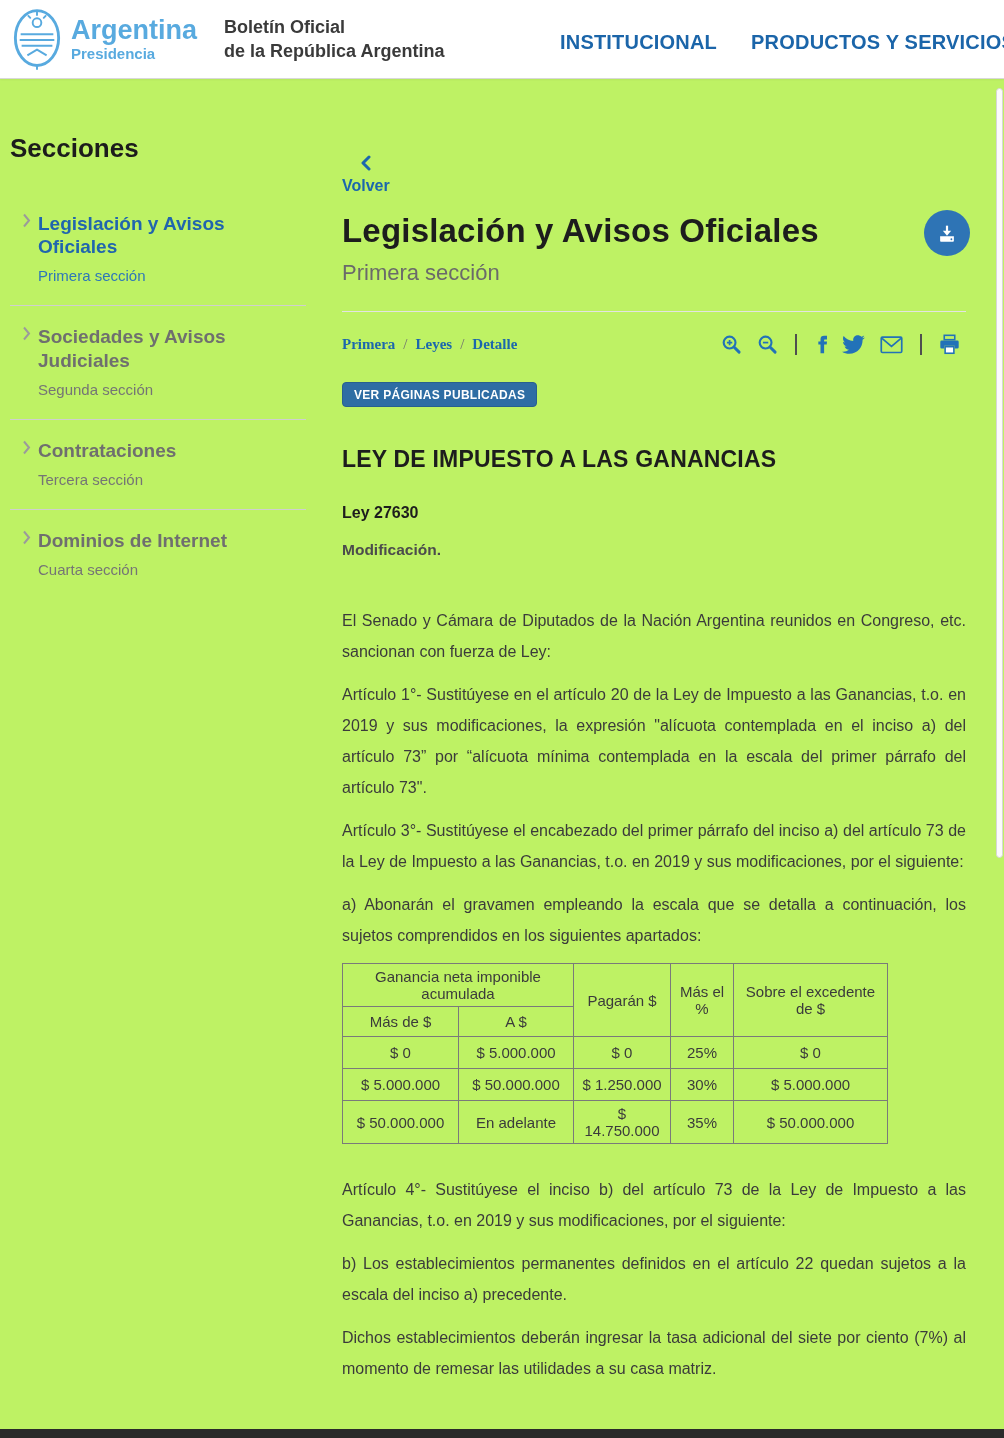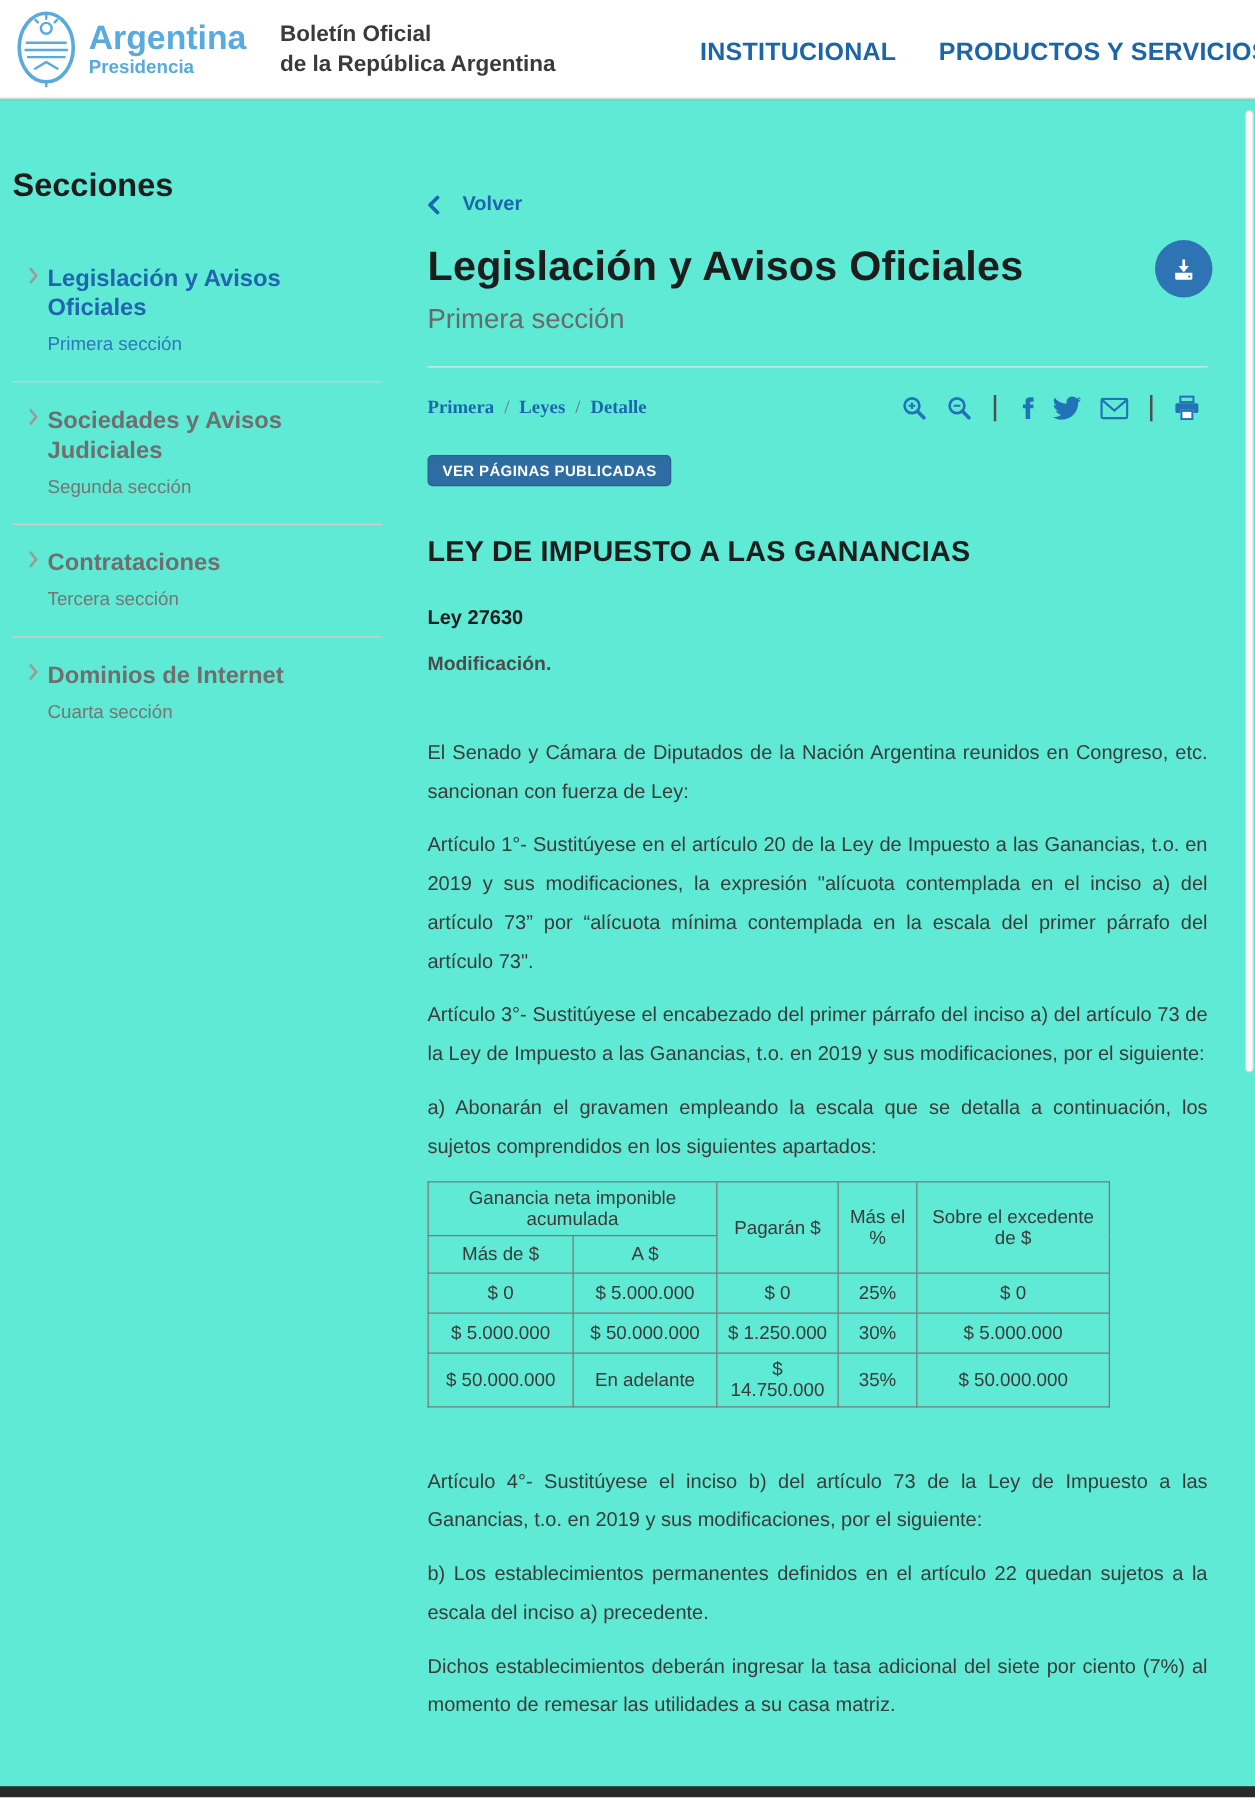--- a/index.html
+++ b/index.html
@@ -5,7 +5,7 @@
   * { margin:0; padding:0; box-sizing:border-box; }
   html,body { background:#ffffff; }
   body { font-family:"Liberation Sans", sans-serif; }
-  .page { position:relative; width:1004px; height:1438px; background:#5eead4; overflow:hidden; }
+  .page { position:relative; width:1004px; height:1438px; background:#bef264; overflow:hidden; }
 
   
   .site-header { position:absolute; top:0; left:0; width:1004px; height:79px; background:#fff;

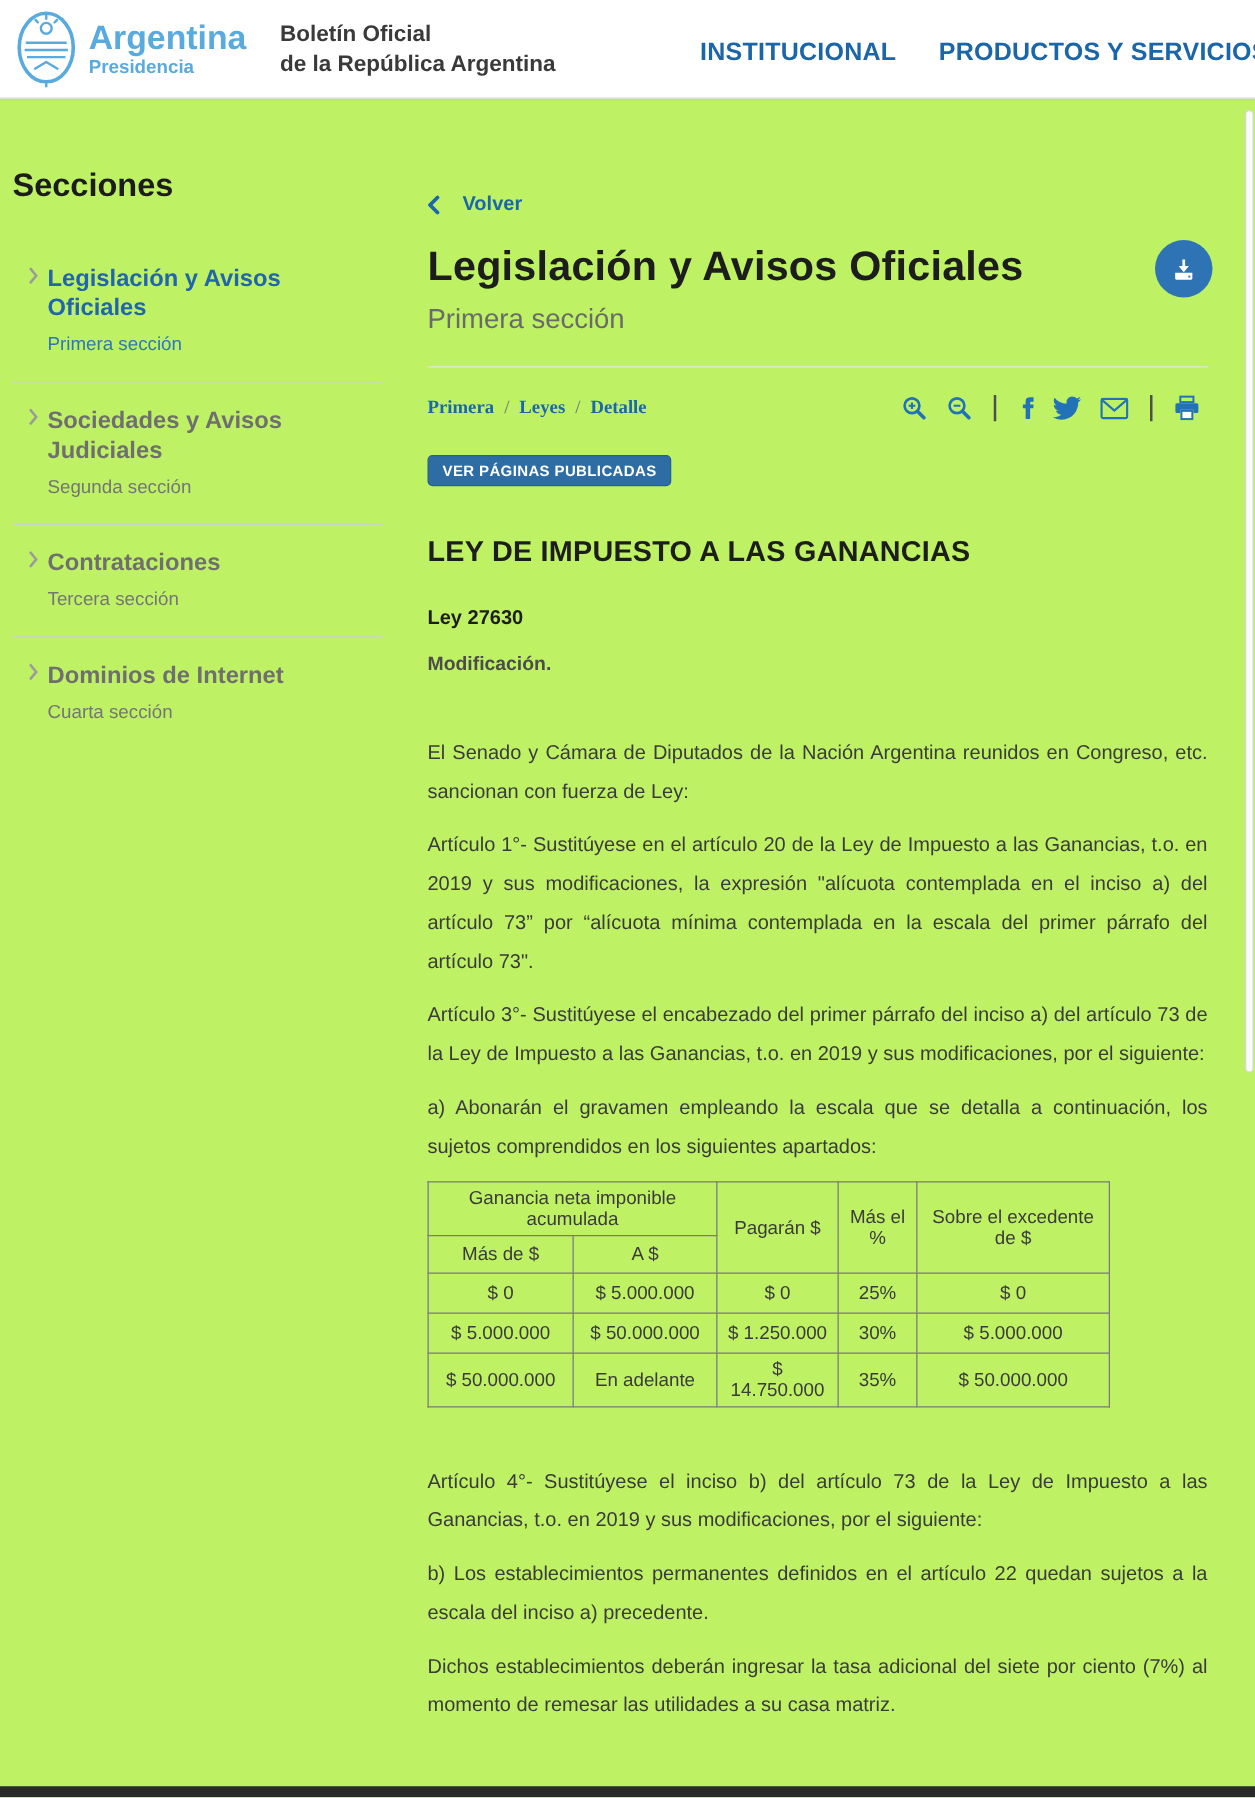--- a/index.html
+++ b/index.html
@@ -34,8 +34,8 @@
   
   .main-col { position:absolute; left:342px; top:155px; width:624px; }
 
-  .volver { display:inline-flex; align-items:center; gap:18px; text-decoration:none;
-            font-size:16px; font-weight:bold; color:#1b67ad; }
+  .volver { display:inline-flex; align-items:center; gap:6px; text-decoration:none;
+            font-size:16px; font-weight:bold; color:#1b67ad;flex-direction:column; }
   .title-row { position:relative; margin-top:17px; }
   .page-title { font-size:33px; font-weight:bold; color:#1d1d1d; letter-spacing:.2px; }
   .download-btn { position:absolute; right:-4px; top:-2px; width:46px; height:46px; border-radius:50%;

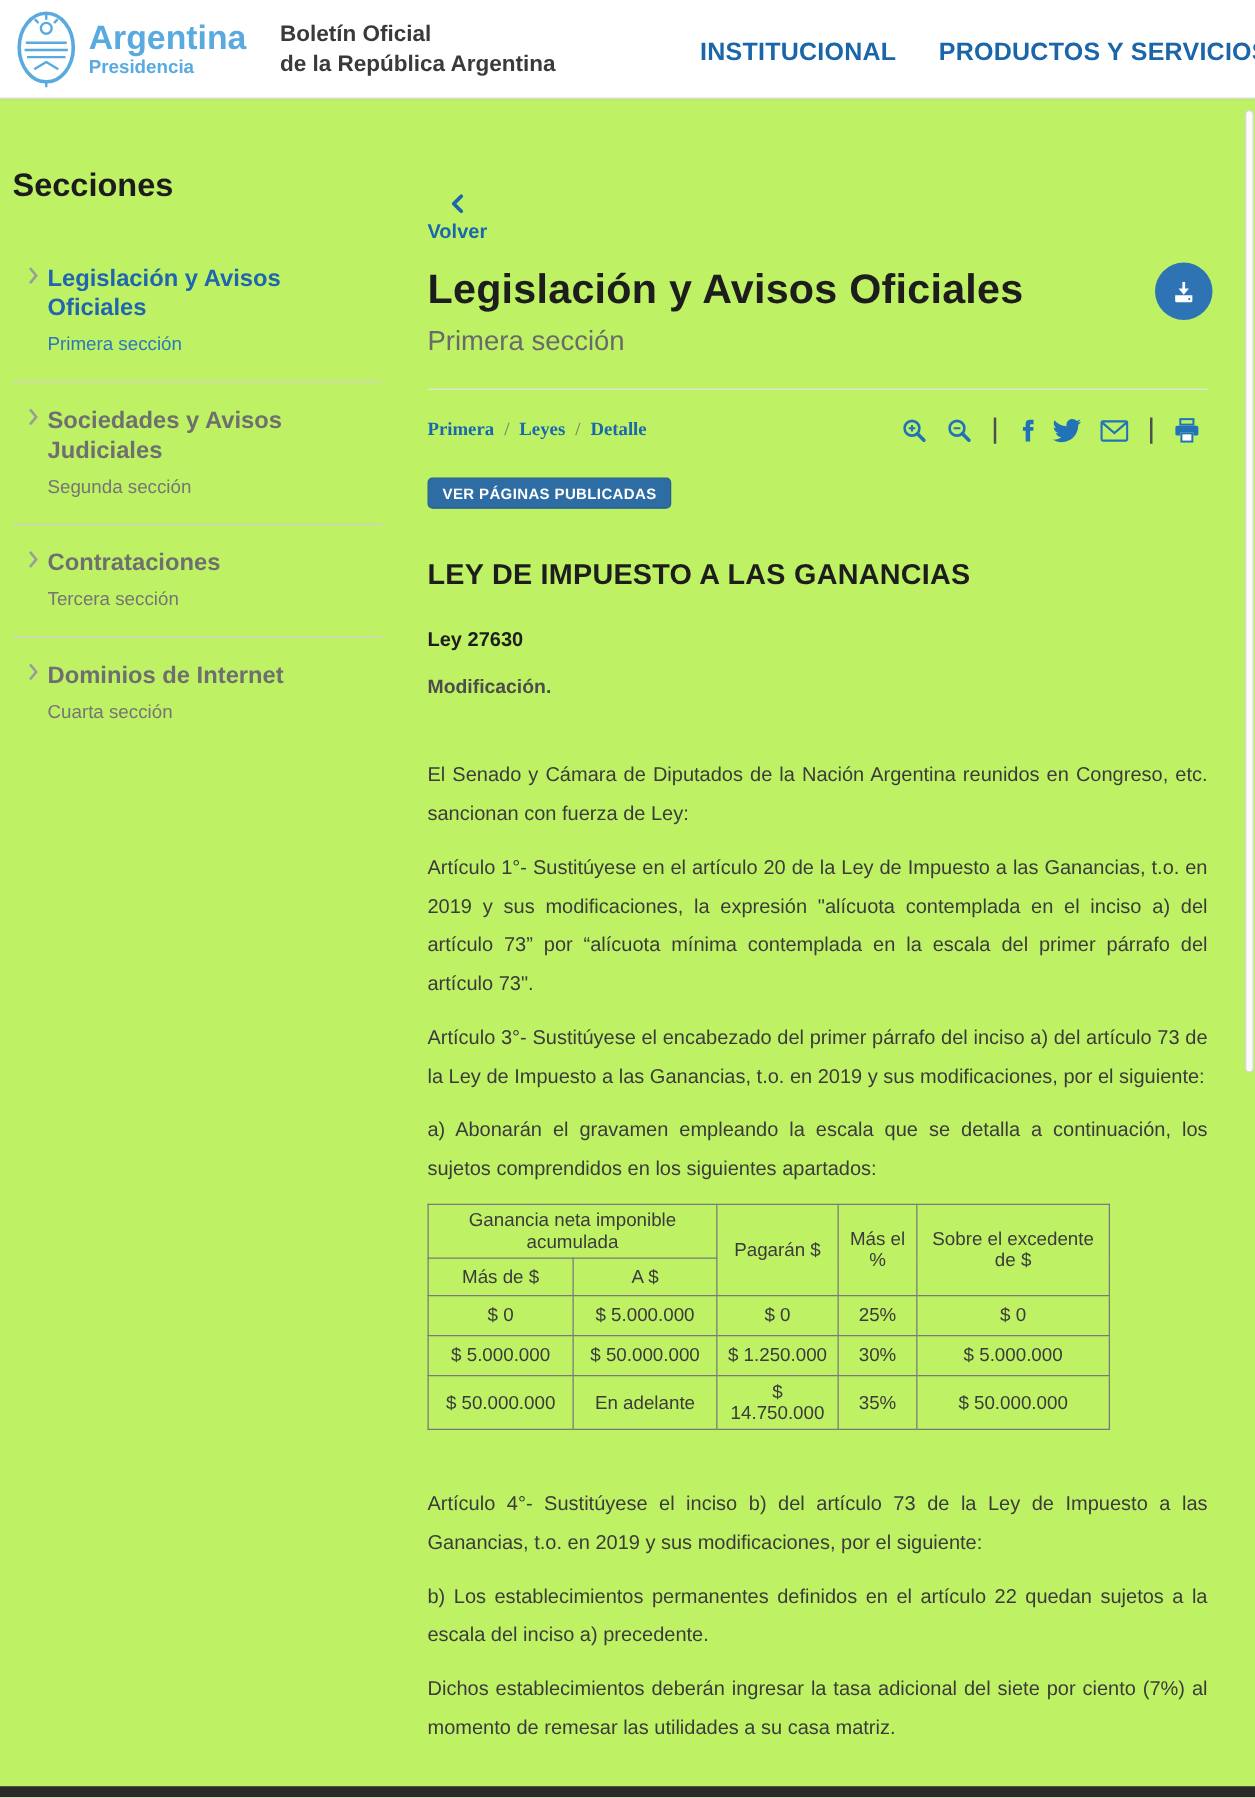--- a/index.html
+++ b/index.html
@@ -62,7 +62,7 @@
   .doc-text { margin-top:46px; }
   .para { font-size:16px; color:#3b3b3b; line-height:31px; text-align:justify; margin:0 0 12px 0; }
 
-  .tax-table { border-collapse:collapse; margin:10px 0 44px 0; }
+  .tax-table { border-collapse:collapse; margin:10px 0 30px 0; }
   .tax-table th, .tax-table td { border:1px solid #7a7a7a; font-weight:normal; font-size:15px; color:#3b3b3b;
                                  text-align:center; vertical-align:middle; padding:4px 6px; }
   .tax-table th { height:30px; }

